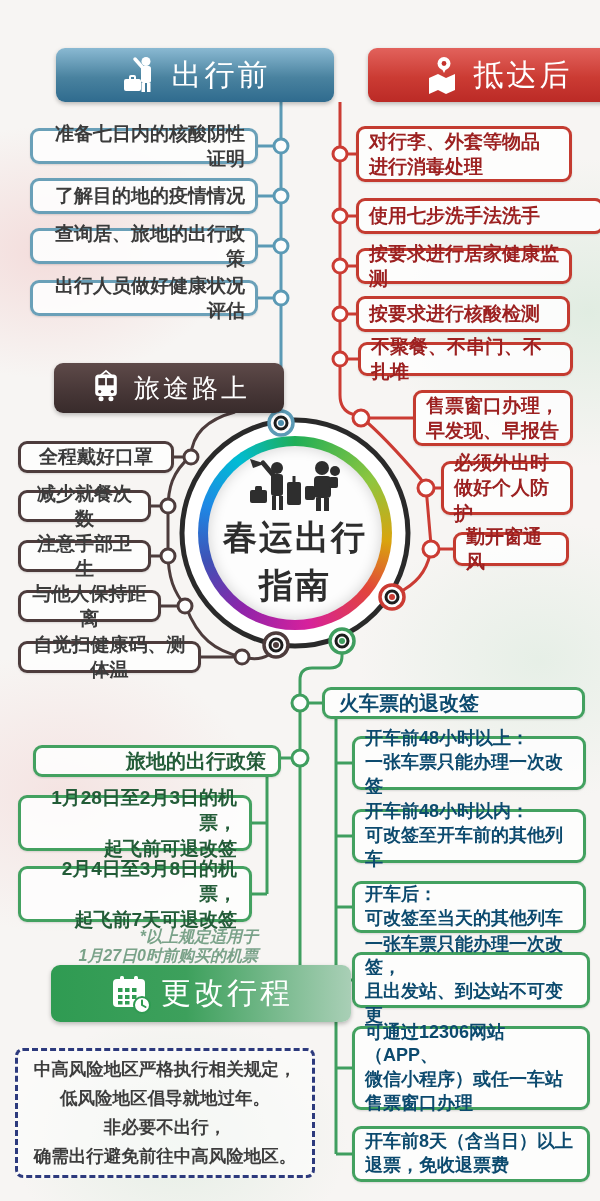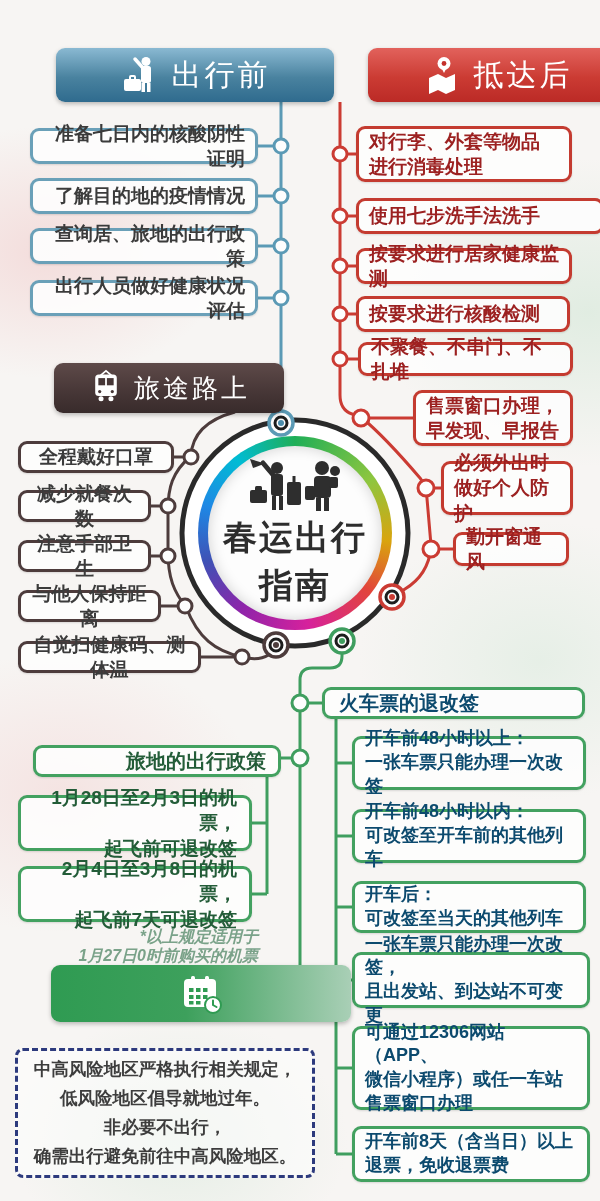--- a/index.html
+++ b/index.html
@@ -283,6 +283,7 @@
     <circle cx="33" cy="31" r="8" fill="#ffffff" stroke="#2f9b52" stroke-width="2"></circle>
     <path d="M33,26.5 L33,31 L36.5,33" stroke="#2f9b52" stroke-width="2" fill="none" stroke-linecap="round"></path>
   </svg>
+  <span>更改行程</span>
 </div>
 <div class="abs layer dashed" style="left:15px;top:1048px;width:300px;height:130px">中高风险地区严格执行相关规定，
 低风险地区倡导就地过年。

